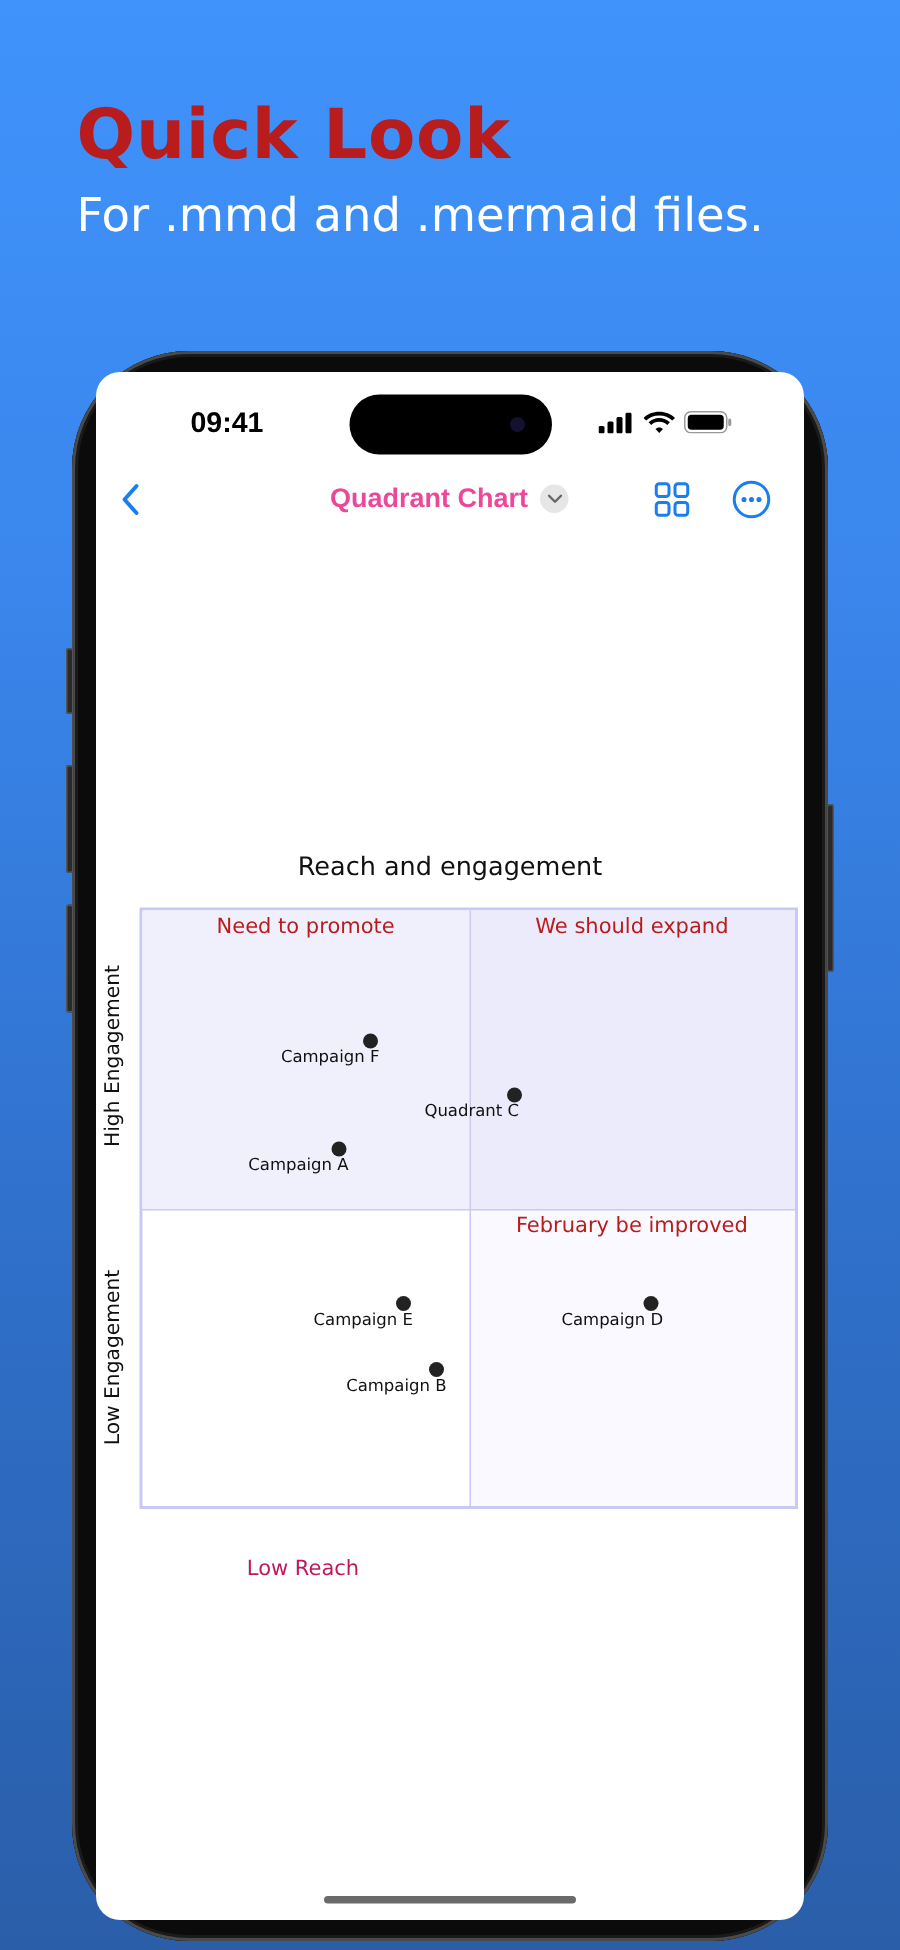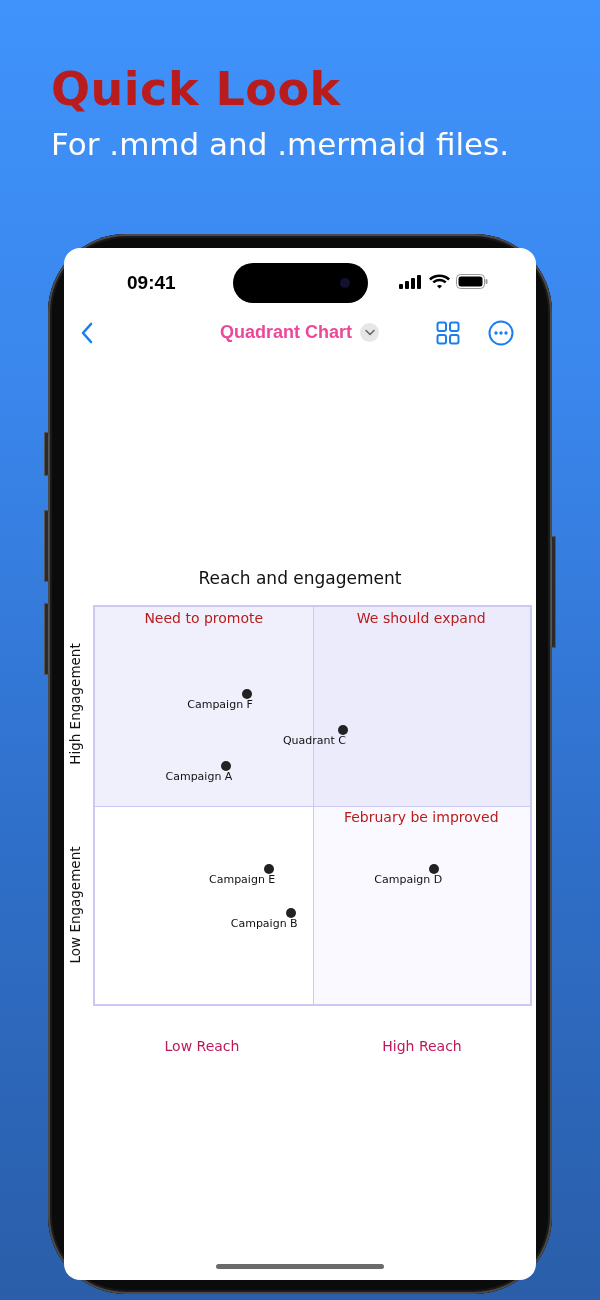--- a/index.html
+++ b/index.html
@@ -221,7 +221,6 @@
   <div class="y-label" style="left:-89px; top:649px;">Low Engagement</div>
 
   <div class="x-label" style="left:28px;">Low Reach</div>
-  <div class="x-label" style="left:248px;">High Reach</div>
 
   <div class="home-ind"></div>
 </div>

